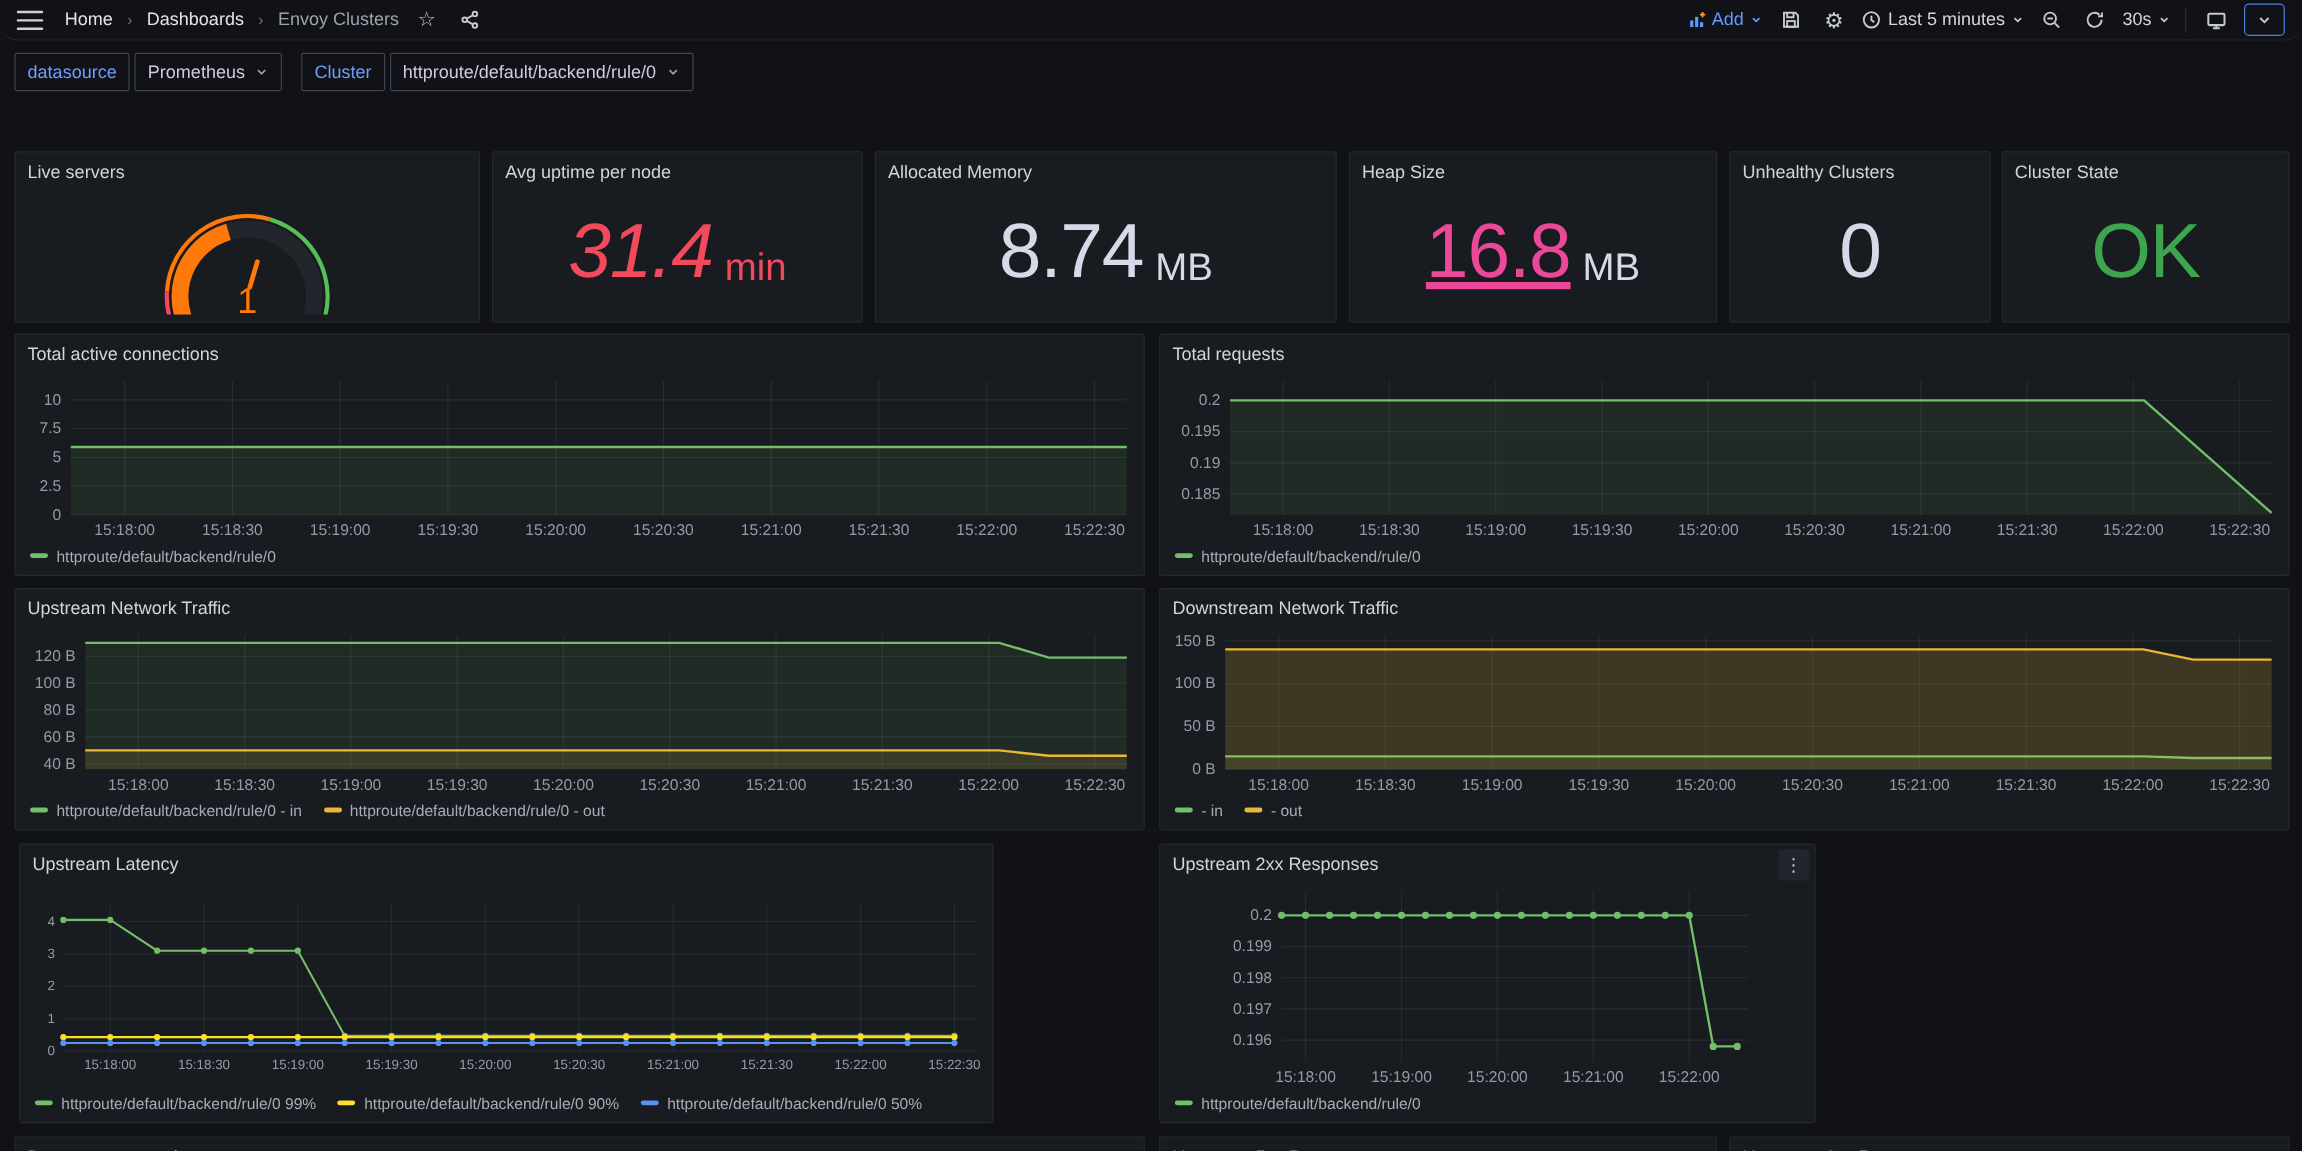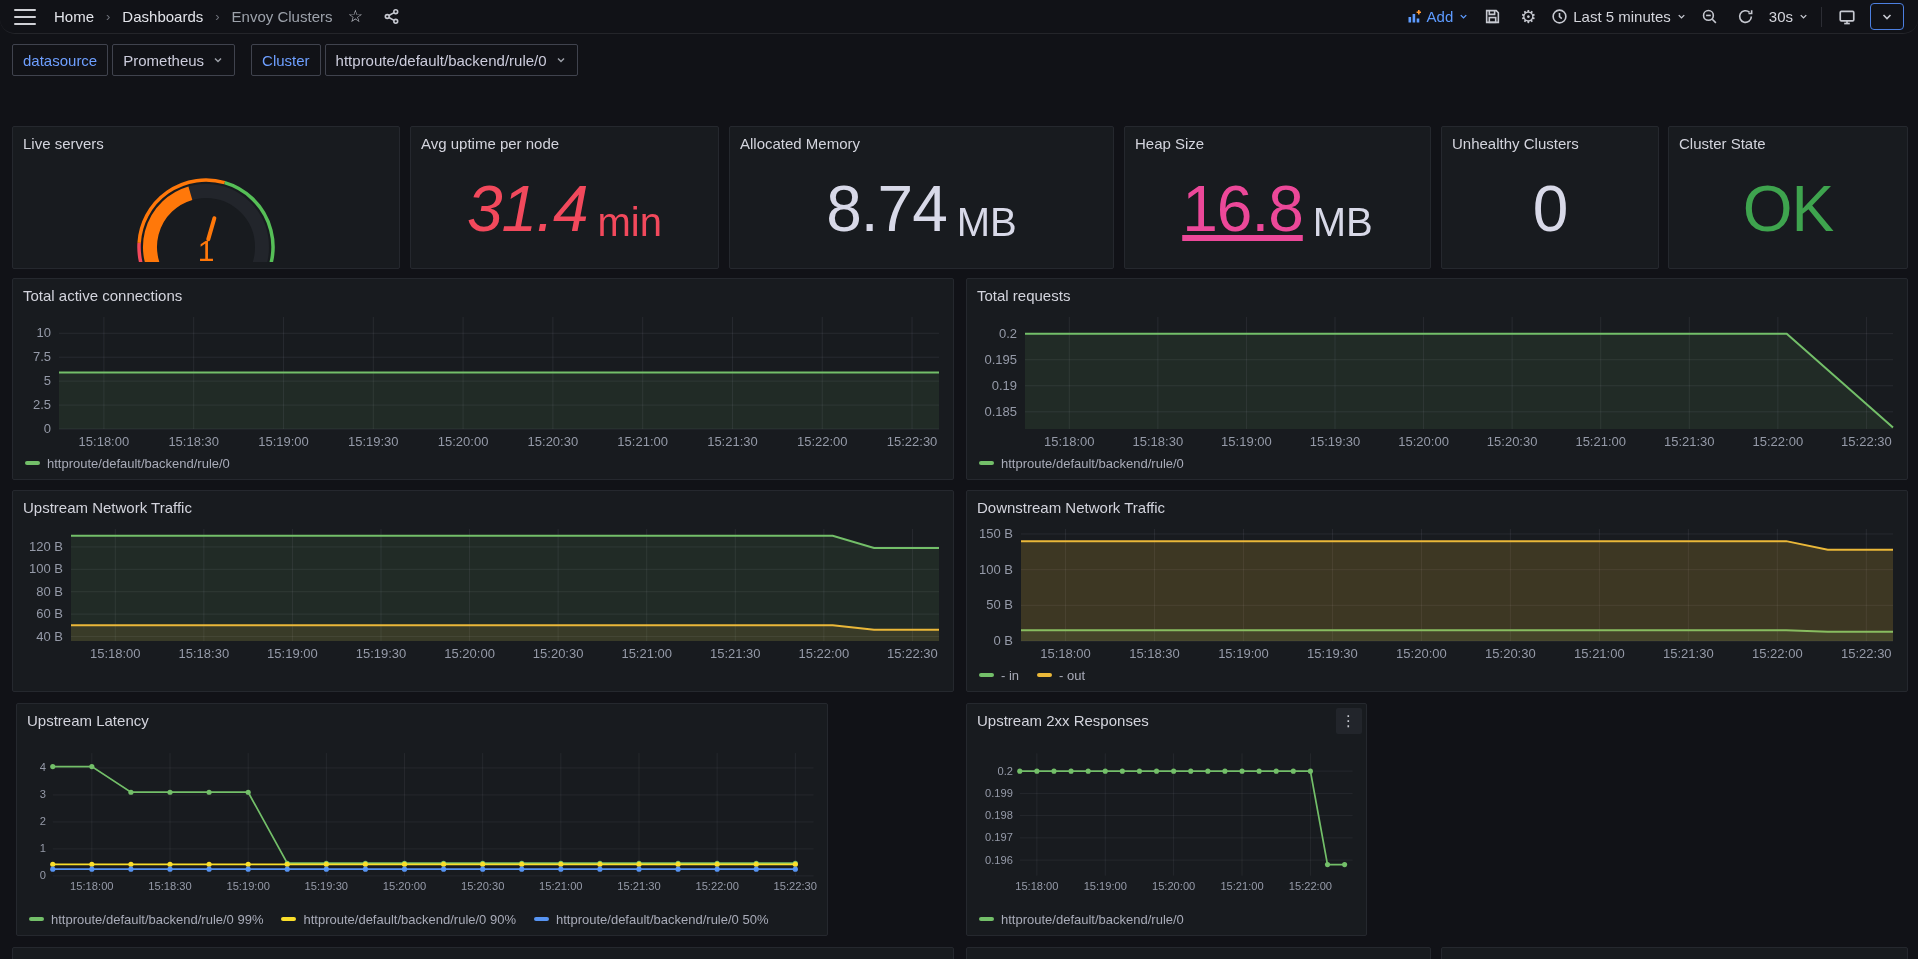--- a/index.html
+++ b/index.html
@@ -64,7 +64,7 @@
 
   .stat-box { height:107px; display:flex; align-items:center; justify-content:center; gap:10px; }
   .stat-value { font-size:64px; font-weight:500; letter-spacing:-1px; line-height:1; }
-  .stat-unit  { font-size:40px; font-weight:500; line-height:1; align-self:center; margin-top:26px; }
+  .stat-unit  { font-size:32px; font-weight:500; line-height:1; align-self:center; margin-top:26px; }
 
   .chart-svg { width:100%; height:146px; display:block; cursor:crosshair; }
   .chart-svg-tall { width:100%; height:177px; display:block; cursor:crosshair; }

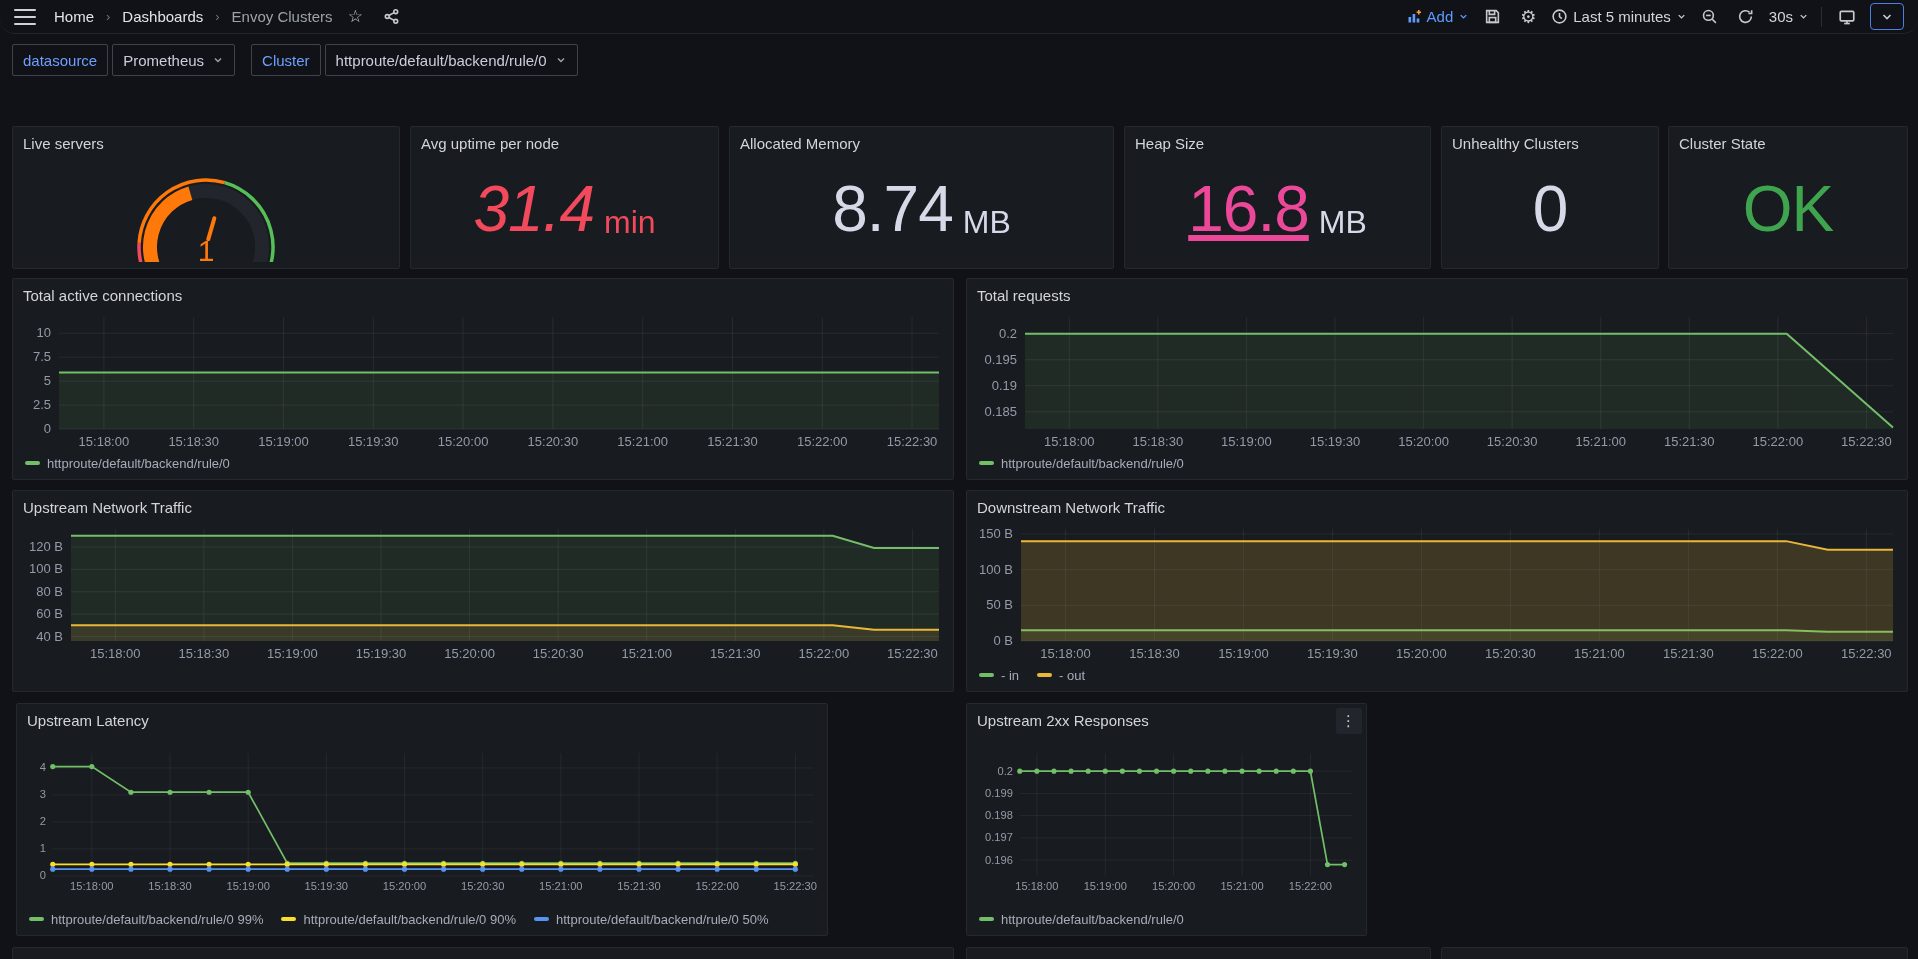--- a/index.html
+++ b/index.html
@@ -395,6 +395,16 @@
         <path d="M48,106.32L809.7142857142857,106.32L851.047619047619,110.8L916,110.8L916,122L48,122Z" fill="#EAB839" fill-opacity="0.12" stroke="none"></path>
         <polyline points="48,106.32 809.7142857142857,106.32 851.047619047619,110.8 916,110.8" fill="none" stroke="#EAB839" stroke-width="2"></polyline>
       </svg>
+    <div class="legend">
+        <span class="lg-item">
+          <span class="lg-dash" style="background: rgb(115, 191, 105);"></span>
+          <span>httproute/default/backend/rule/0 - in</span>
+        </span>
+        <span class="lg-item">
+          <span class="lg-dash" style="background: rgb(234, 184, 57);"></span>
+          <span>httproute/default/backend/rule/0 - out</span>
+        </span>
+      </div>
   </div>
 
   <div class="panel p-downt">

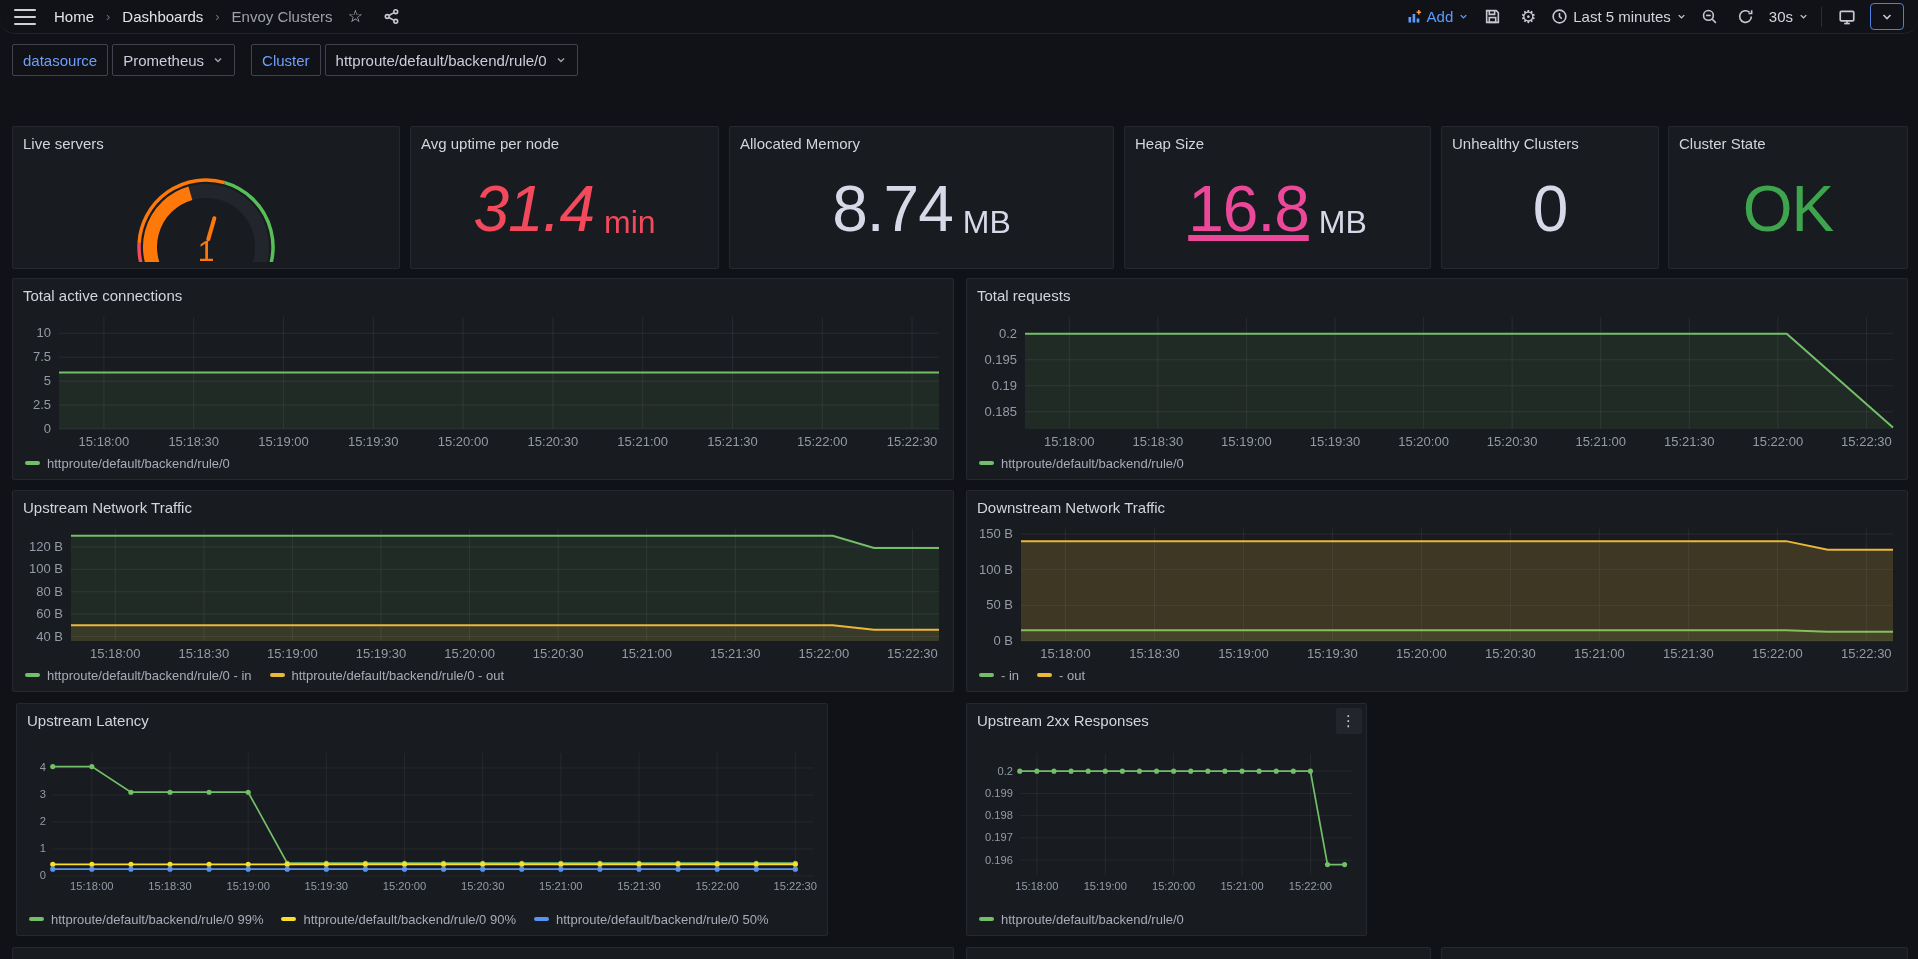--- a/index.html
+++ b/index.html
@@ -56,7 +56,7 @@
   .p-upt      { left:12px;   top:410px; width:942px; height:202px; }
   .p-downt    { left:966px;  top:410px; width:942px; height:202px; }
   .p-lat      { left:16px;   top:623px; width:812px; height:233px; }
-  .p-2xx      { left:966px;  top:623px; width:401px; height:233px; }
+  .p-2xx      { left:966px;  top:623px; width:547px; height:233px; }
   .p-4xx      { left:1441px; top:623px; width:467px; height:233px; }
   .p-members  { left:12px;   top:867px; width:942px; height:190px; }
   .p-5xx      { left:966px;  top:867px; width:465px; height:190px; }

